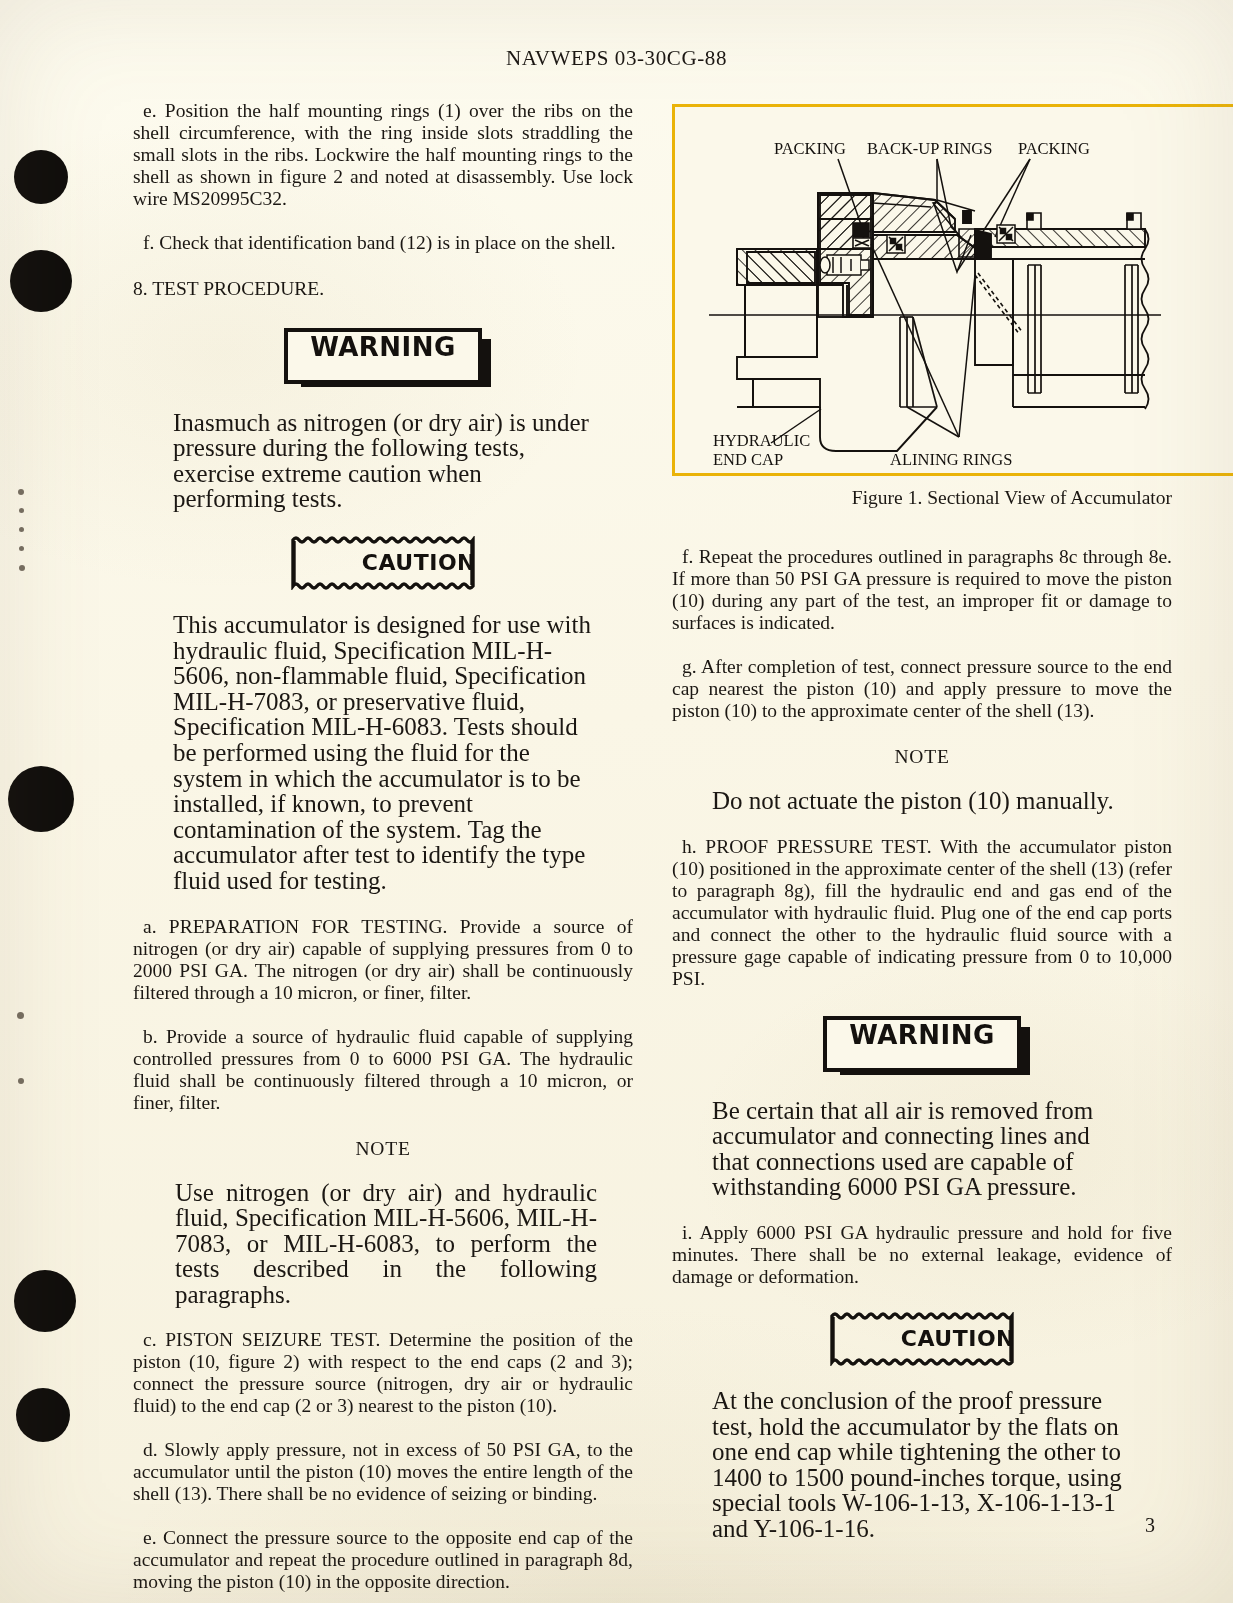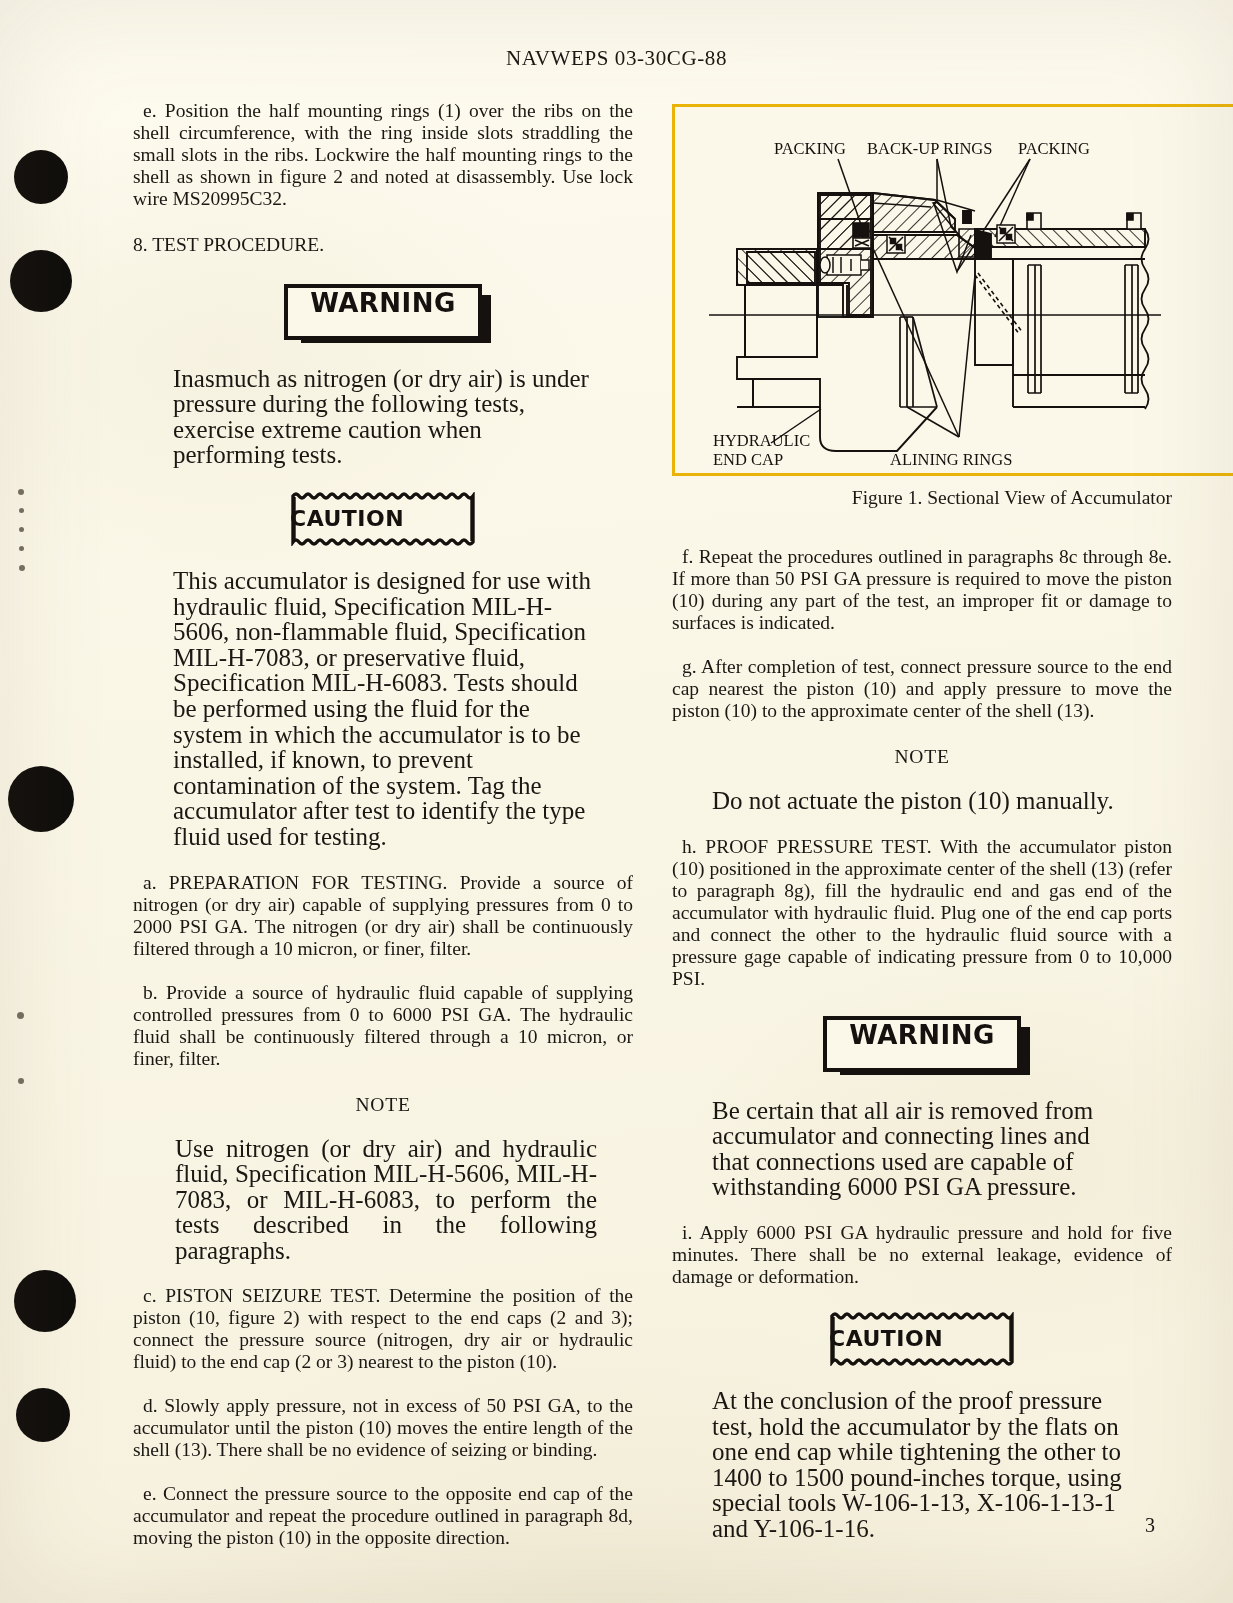--- a/index.html
+++ b/index.html
@@ -243,6 +243,7 @@
 
     <p class="body">e. Position the half mounting rings (1) over the ribs on the shell circumference, with the ring inside slots straddling the small slots in the ribs. Lockwire the half mounting rings to the shell as shown in figure 2 and noted at disassembly. Use lock wire MS20995C32.</p>
 
+    <p class="body">f. Check that identification band (12) is in place on the shell.</p>
 
     <p class="head-line">8. TEST PROCEDURE.</p>
 

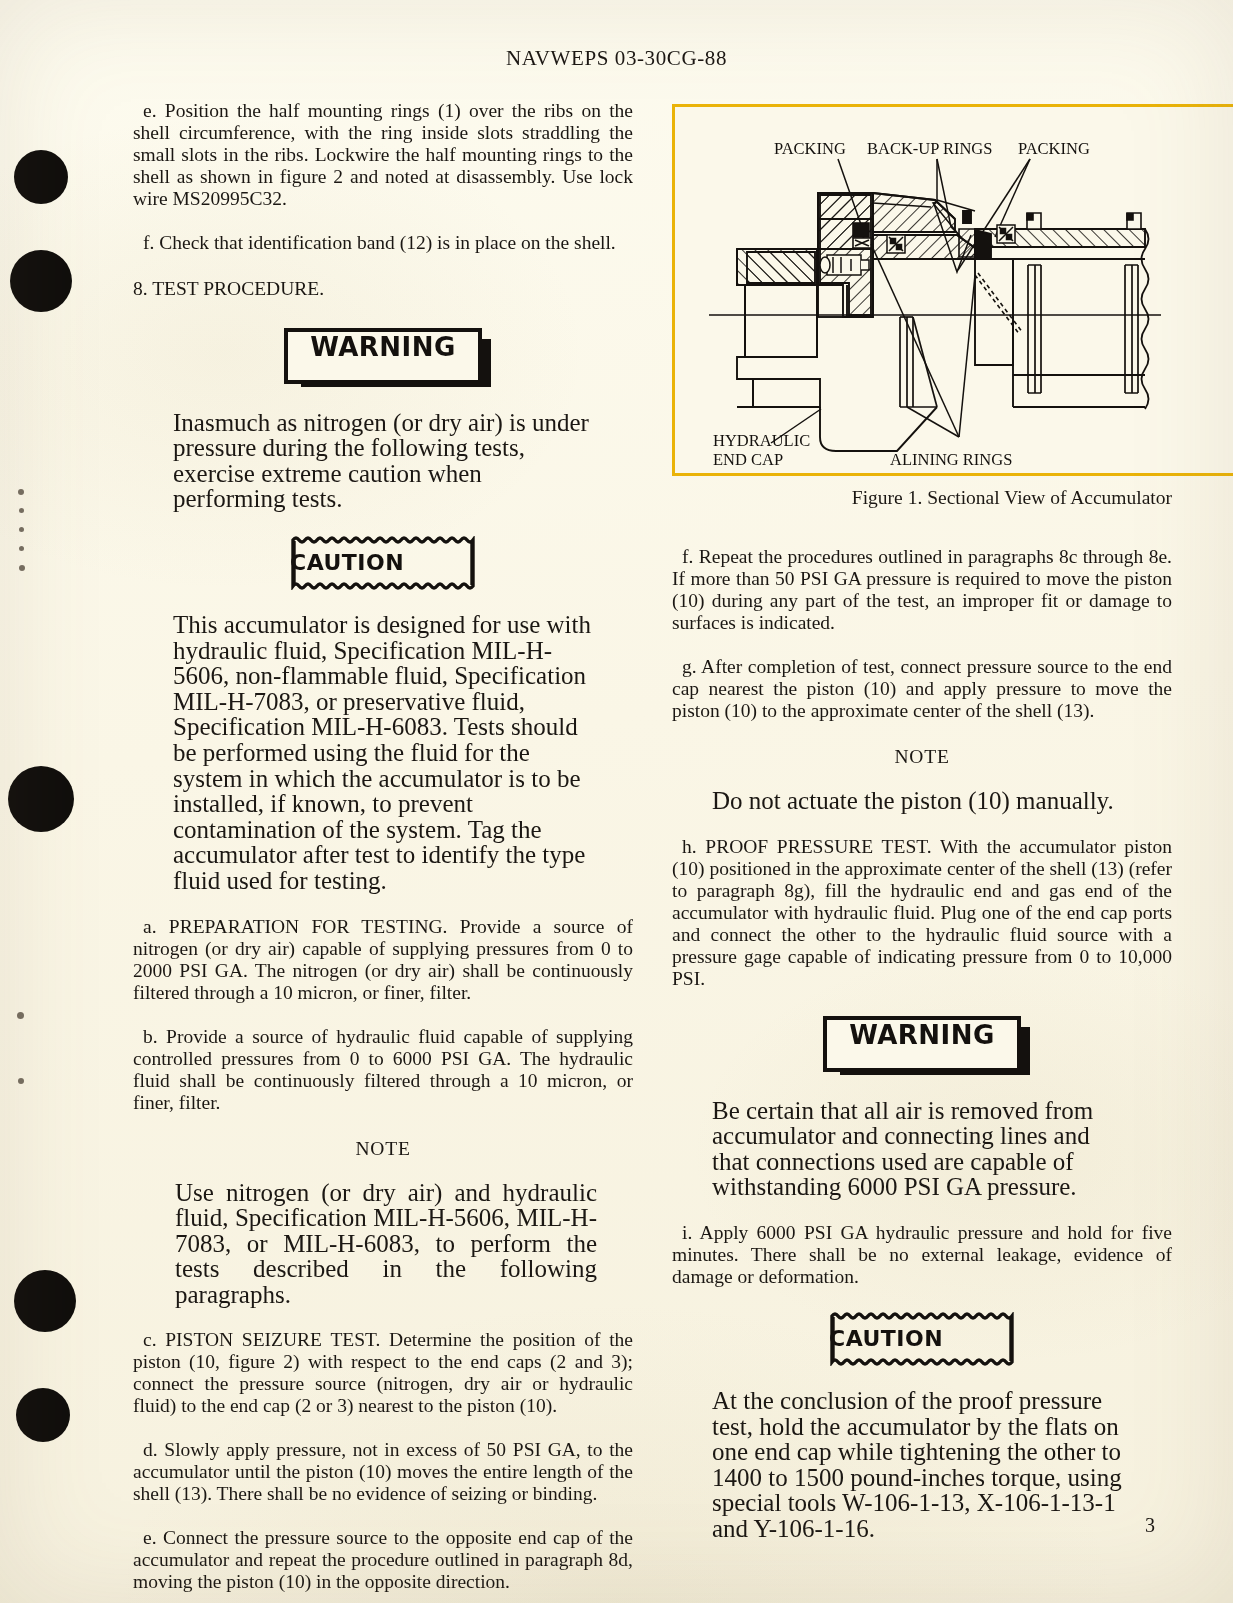--- a/index.html
+++ b/index.html
@@ -155,7 +155,7 @@
     height: 54px;
     display: flex;
     align-items: center;
-    justify-content: flex-start;
+    justify-content: flex-end;
   }
   .caution-box .scallop {
     position: absolute;

